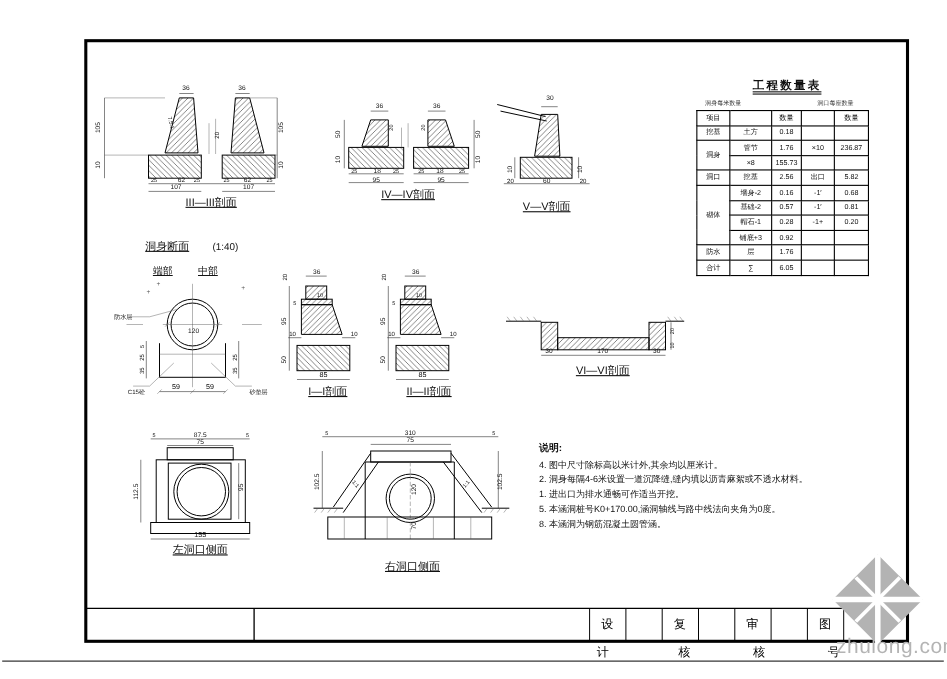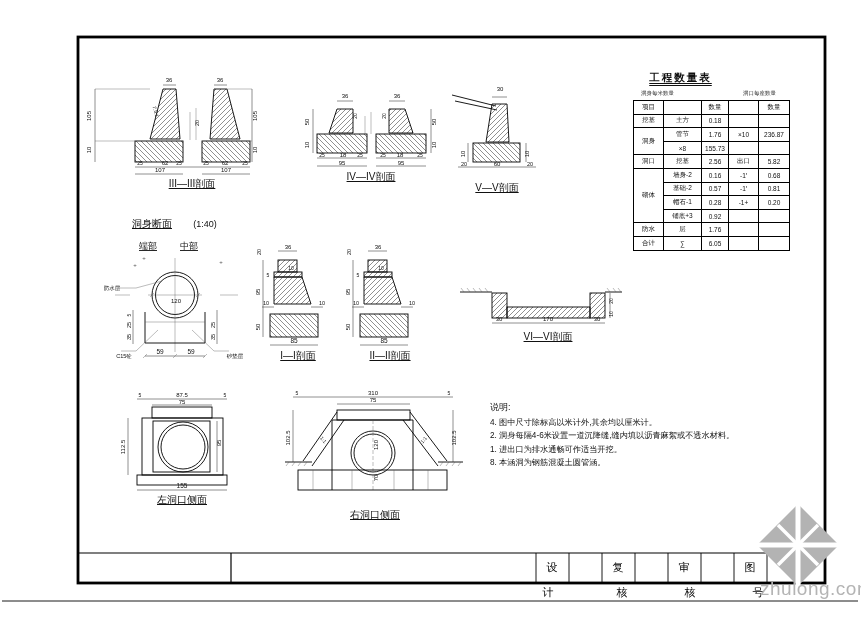--- a/index.html
+++ b/index.html
@@ -9,7 +9,7 @@
             font-family:"Liberation Sans","DejaVu Sans",sans-serif;}
   .ov{position:absolute;z-index:2;}
   
-  #qtable-title{left:602px;top:71px;width:157px;text-align:center;font-size:10.5px;
+  #qtable-title{left:637px;top:71px;width:157px;text-align:center;font-size:10.5px;
                 font-weight:bold;letter-spacing:2px;text-decoration:underline double;
                 text-underline-offset:2px;}
   .qnote{font-size:5.5px;color:#333;}

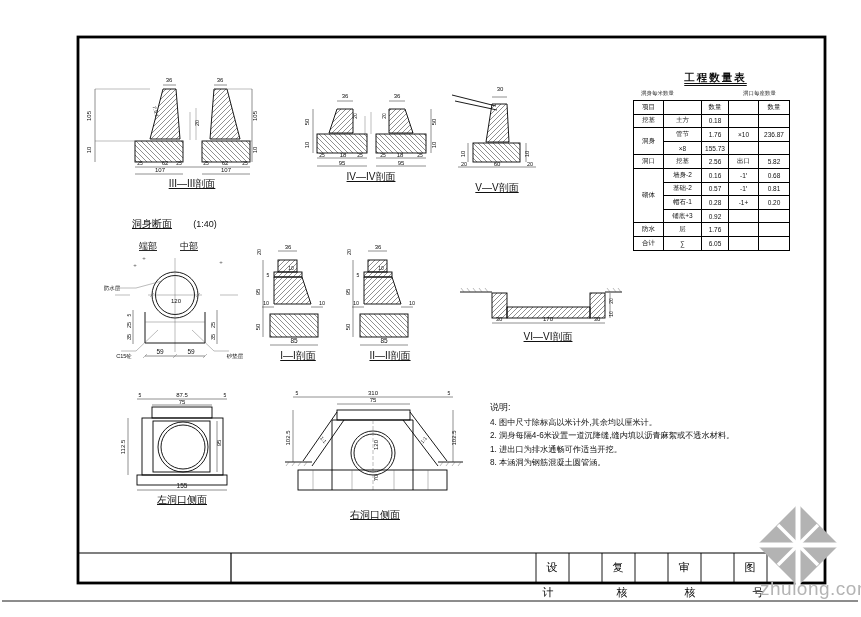--- a/index.html
+++ b/index.html
@@ -19,7 +19,7 @@
               text-align:center;overflow:hidden;white-space:nowrap;color:#111;}
   
   #notes{left:490px;top:401px;width:330px;}
-  #notes .nt{font-size:9px;font-weight:normal;margin-bottom:2px;}
+  #notes .nt{font-size:9px;font-weight:bold;margin-bottom:2px;}
   #notes .nl{font-size:8.2px;line-height:13.4px;white-space:nowrap;}
   
   .tb-char{position:absolute;font-size:11px;color:#000;transform:translateX(-50%);}

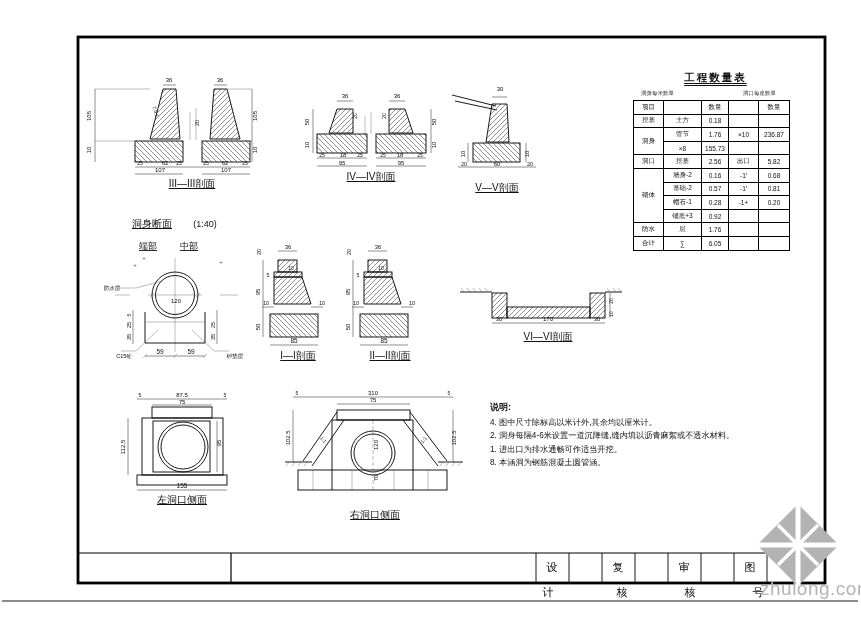--- a/index.html
+++ b/index.html
@@ -409,6 +409,7 @@
   <div class="nl">4. 图中尺寸除标高以米计外,其余均以厘米计。</div>
   <div class="nl">2. 洞身每隔4-6米设置一道沉降缝,缝内填以沥青麻絮或不透水材料。</div>
   <div class="nl">1. 进出口为排水通畅可作适当开挖。</div>
+  <div class="nl">5. 本涵洞桩号K0+170.00,涵洞轴线与路中线法向夹角为0度。</div>
   <div class="nl">8. 本涵洞为钢筋混凝土圆管涵。</div>
 </div>
 

